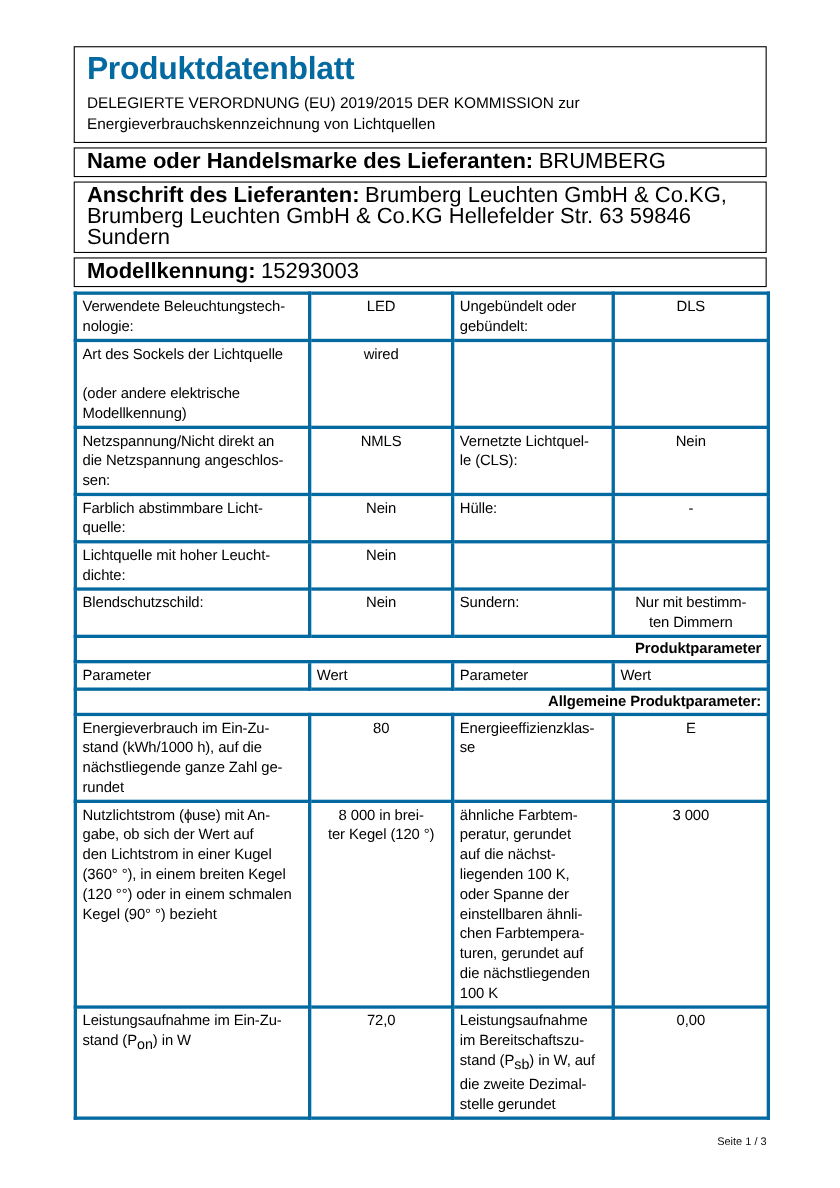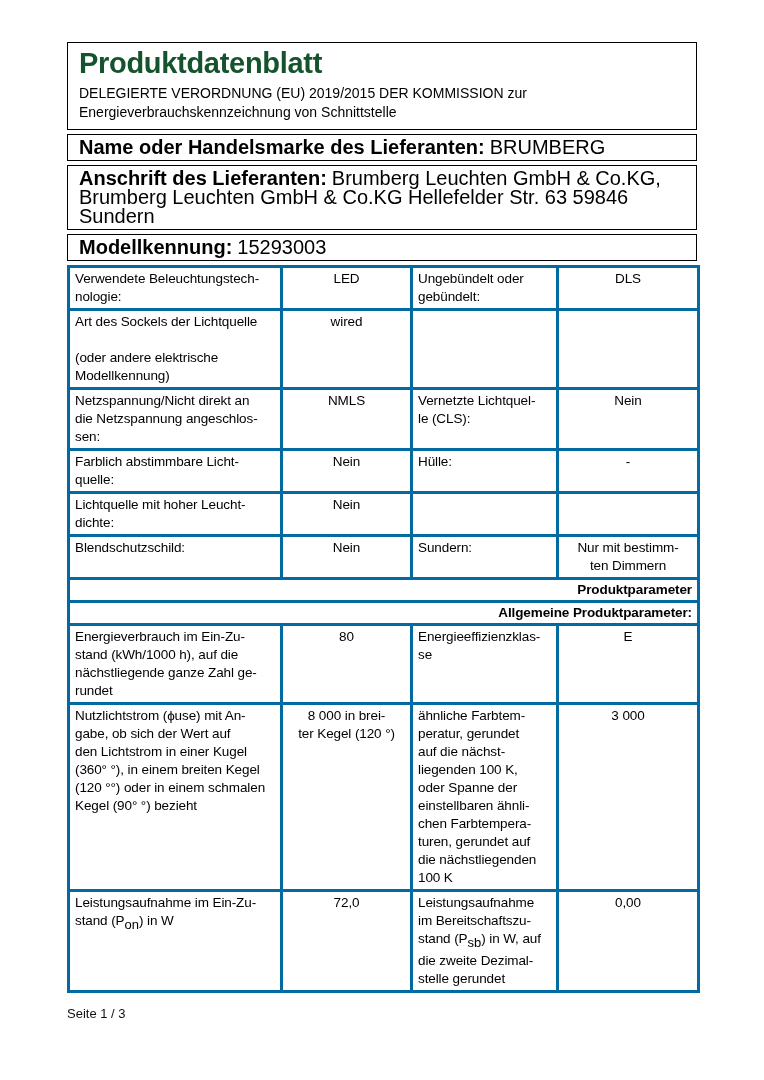--- a/index.html
+++ b/index.html
@@ -39,7 +39,7 @@
 <div class="page">
 
   <div class="box title-box">
-    <h1 style="color: #14532d;">Produktdatenblatt</h1>
+    <h1 style="color: #0369a1;">Produktdatenblatt</h1>
     <div class="subtitle">
       <div>DELEGIERTE VERORDNUNG (EU) 2019/2015 DER KOMMISSION zur</div>
       <div>Energieverbrauchskennzeichnung von Schnittstelle</div>

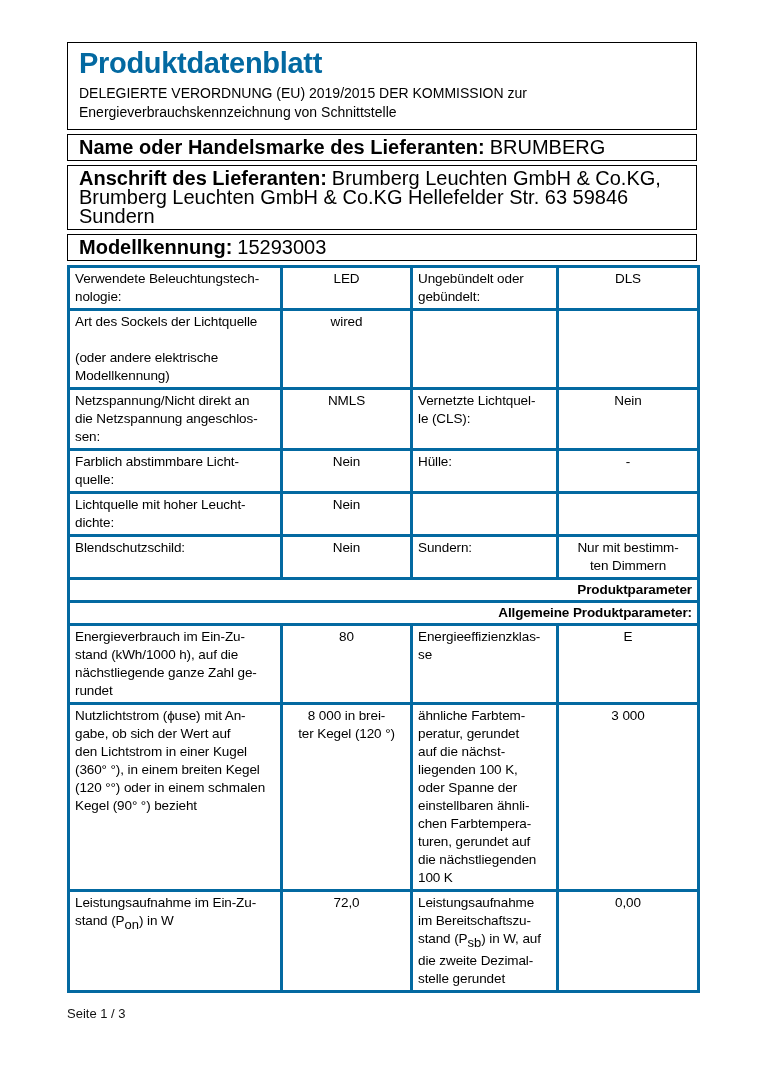--- a/index.html
+++ b/index.html
@@ -42,7 +42,7 @@
     <h1 style="color: #0369a1;">Produktdatenblatt</h1>
     <div class="subtitle">
       <div>DELEGIERTE VERORDNUNG (EU) 2019/2015 DER KOMMISSION zur</div>
-      <div>Energieverbrauchskennzeichnung von Schnittstelle</div>
+      <div>Energieverbrauchskennzeichnung von Lichtquellen</div>
     </div>
   </div>
 

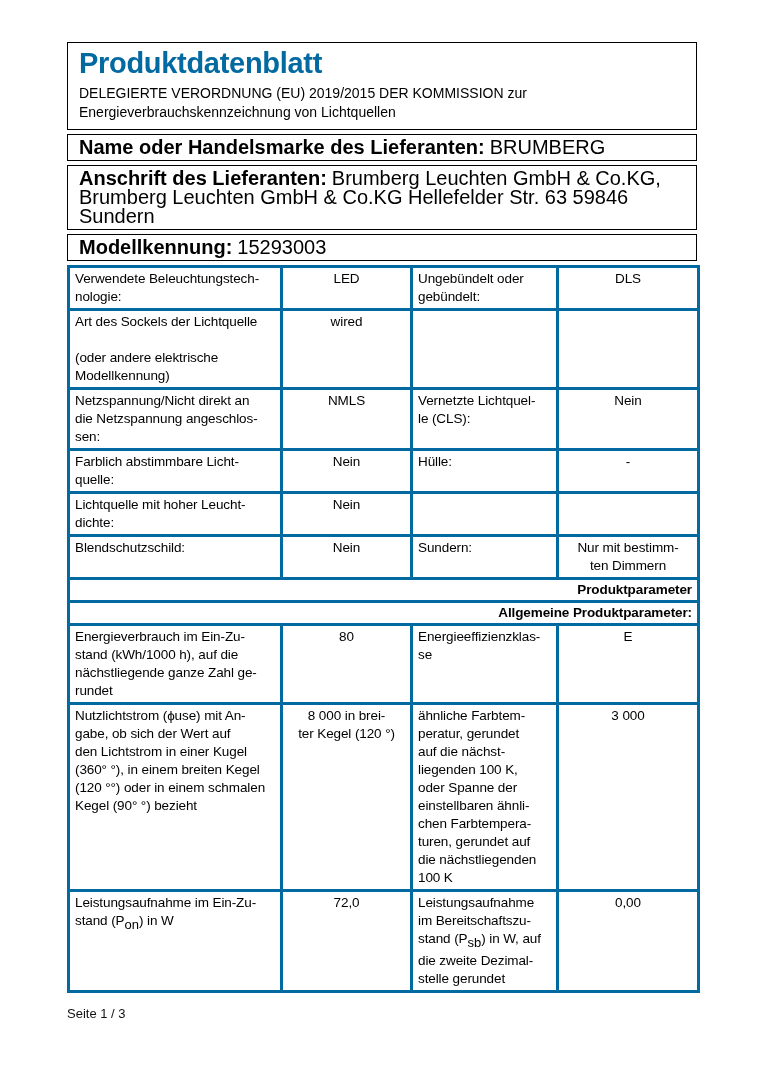--- a/index.html
+++ b/index.html
@@ -112,6 +112,12 @@
         <td class="sect" colspan="4">Produktparameter</td>
       </tr>
       <tr>
+        <td>Parameter</td>
+        <td>Wert</td>
+        <td>Parameter</td>
+        <td>Wert</td>
+      </tr>
+      <tr>
         <td class="sect" colspan="4">Allgemeine Produktparameter:</td>
       </tr>
       <tr>

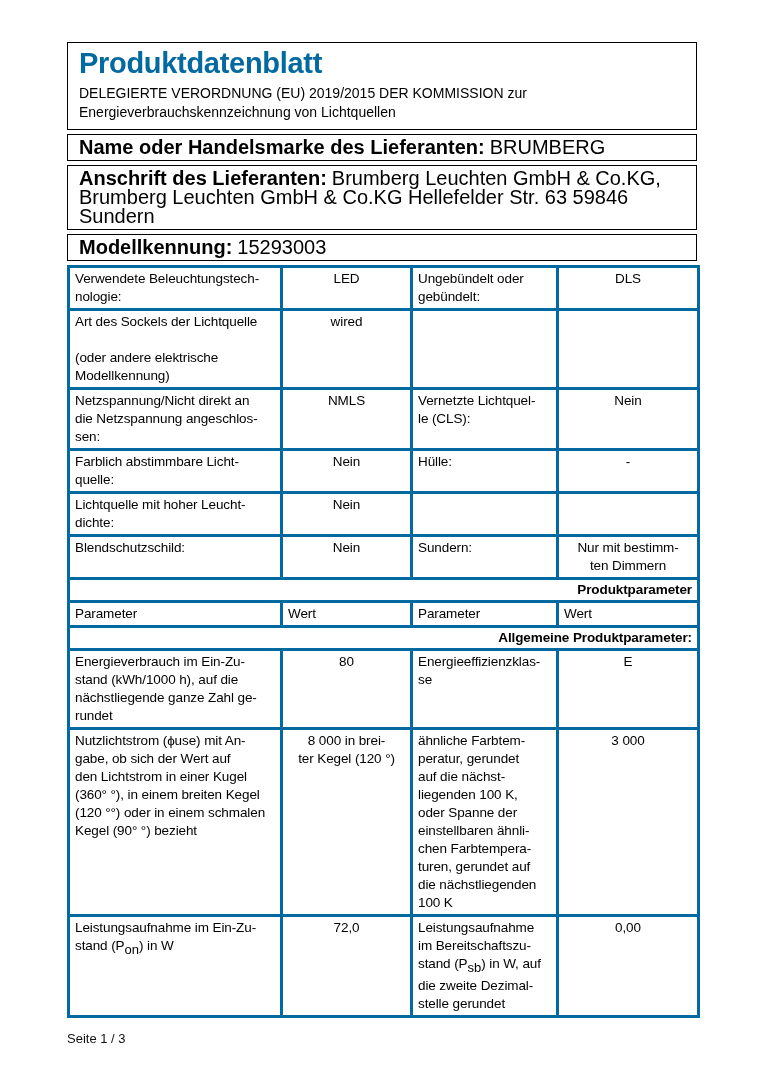--- a/index.html
+++ b/index.html
@@ -29,7 +29,7 @@
   .t td.sect{text-align:right;font-weight:bold;padding:1px 5px;white-space:normal;}
   .t sub{font-size:13px;letter-spacing:0;}
   .footer{
-    width:630px;font-size:13px;line-height:14px;
+    width:630px;text-align:right;font-size:10px;line-height:14px;
     margin-top:14px;color:#111;
   }
 </style>

